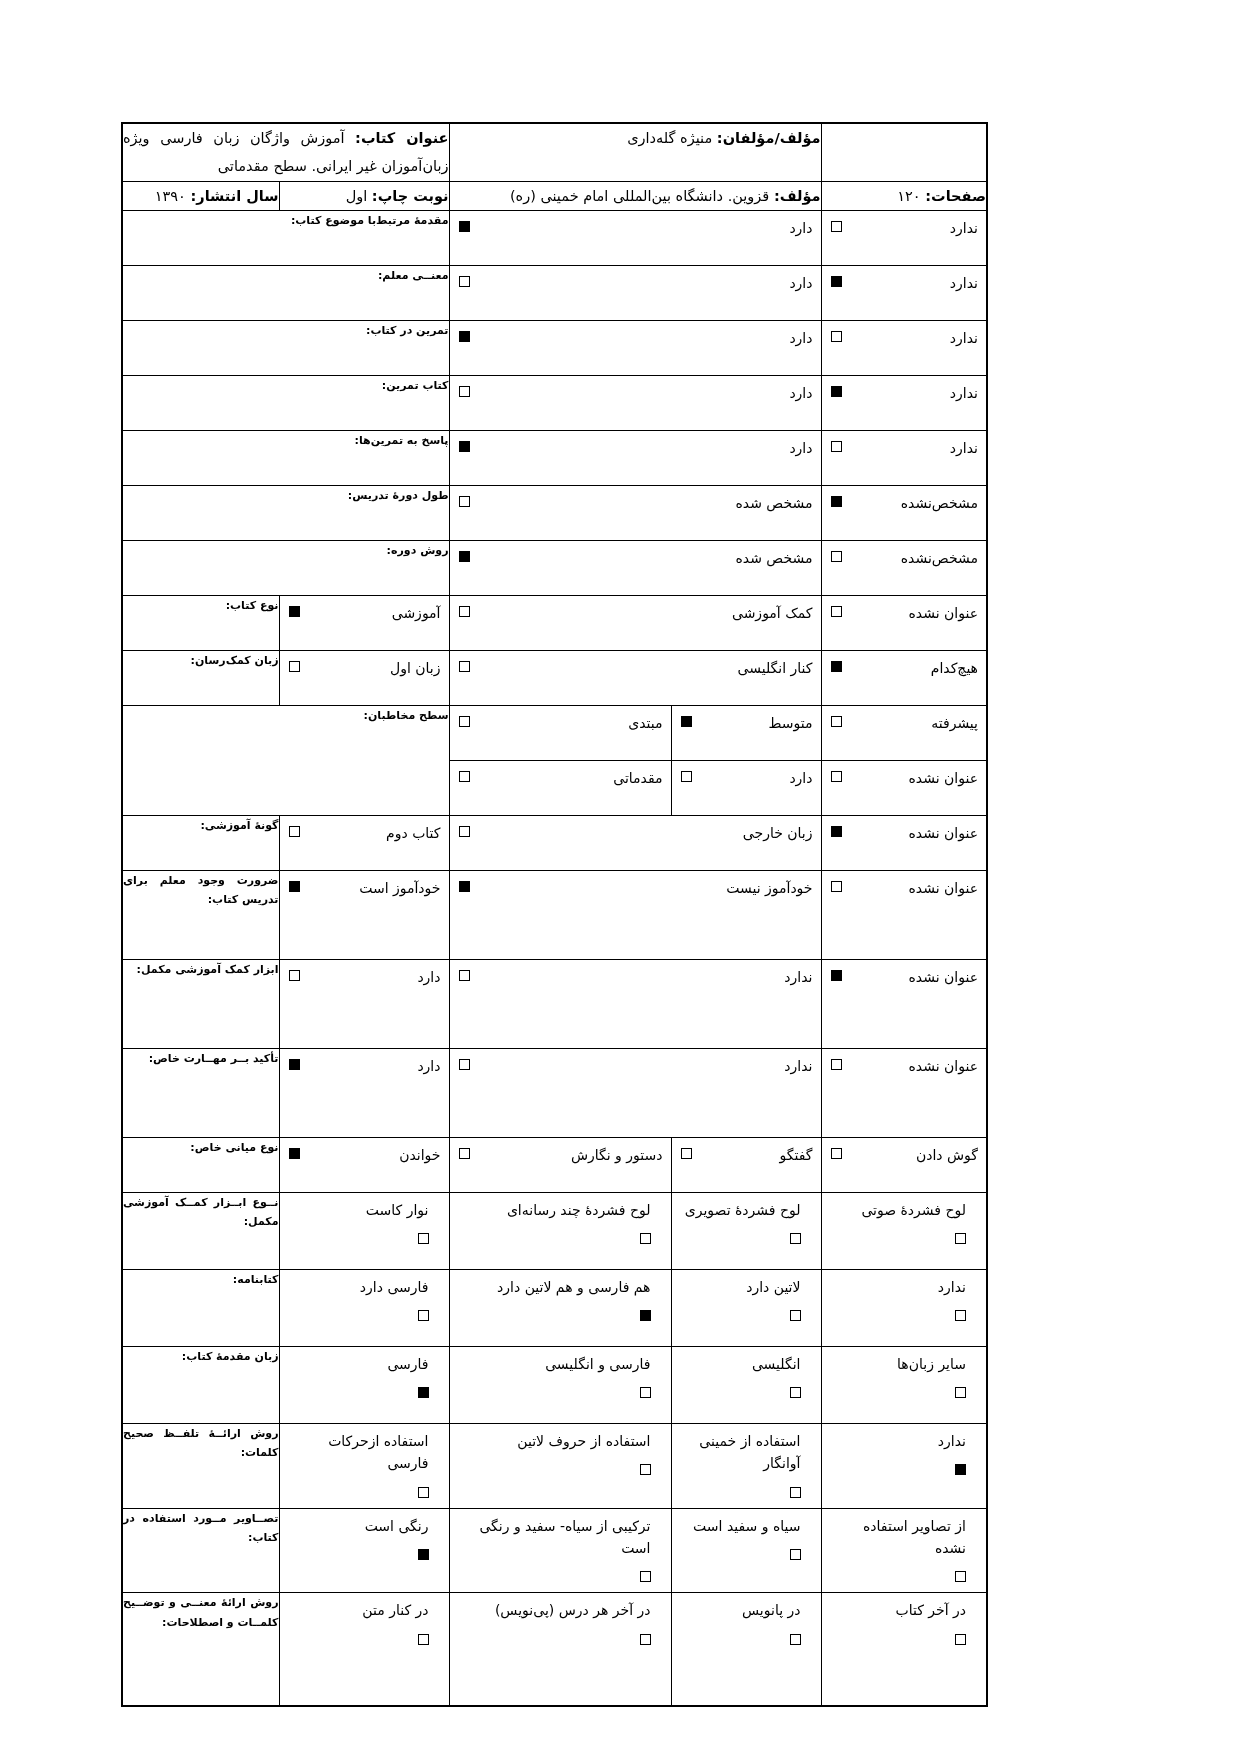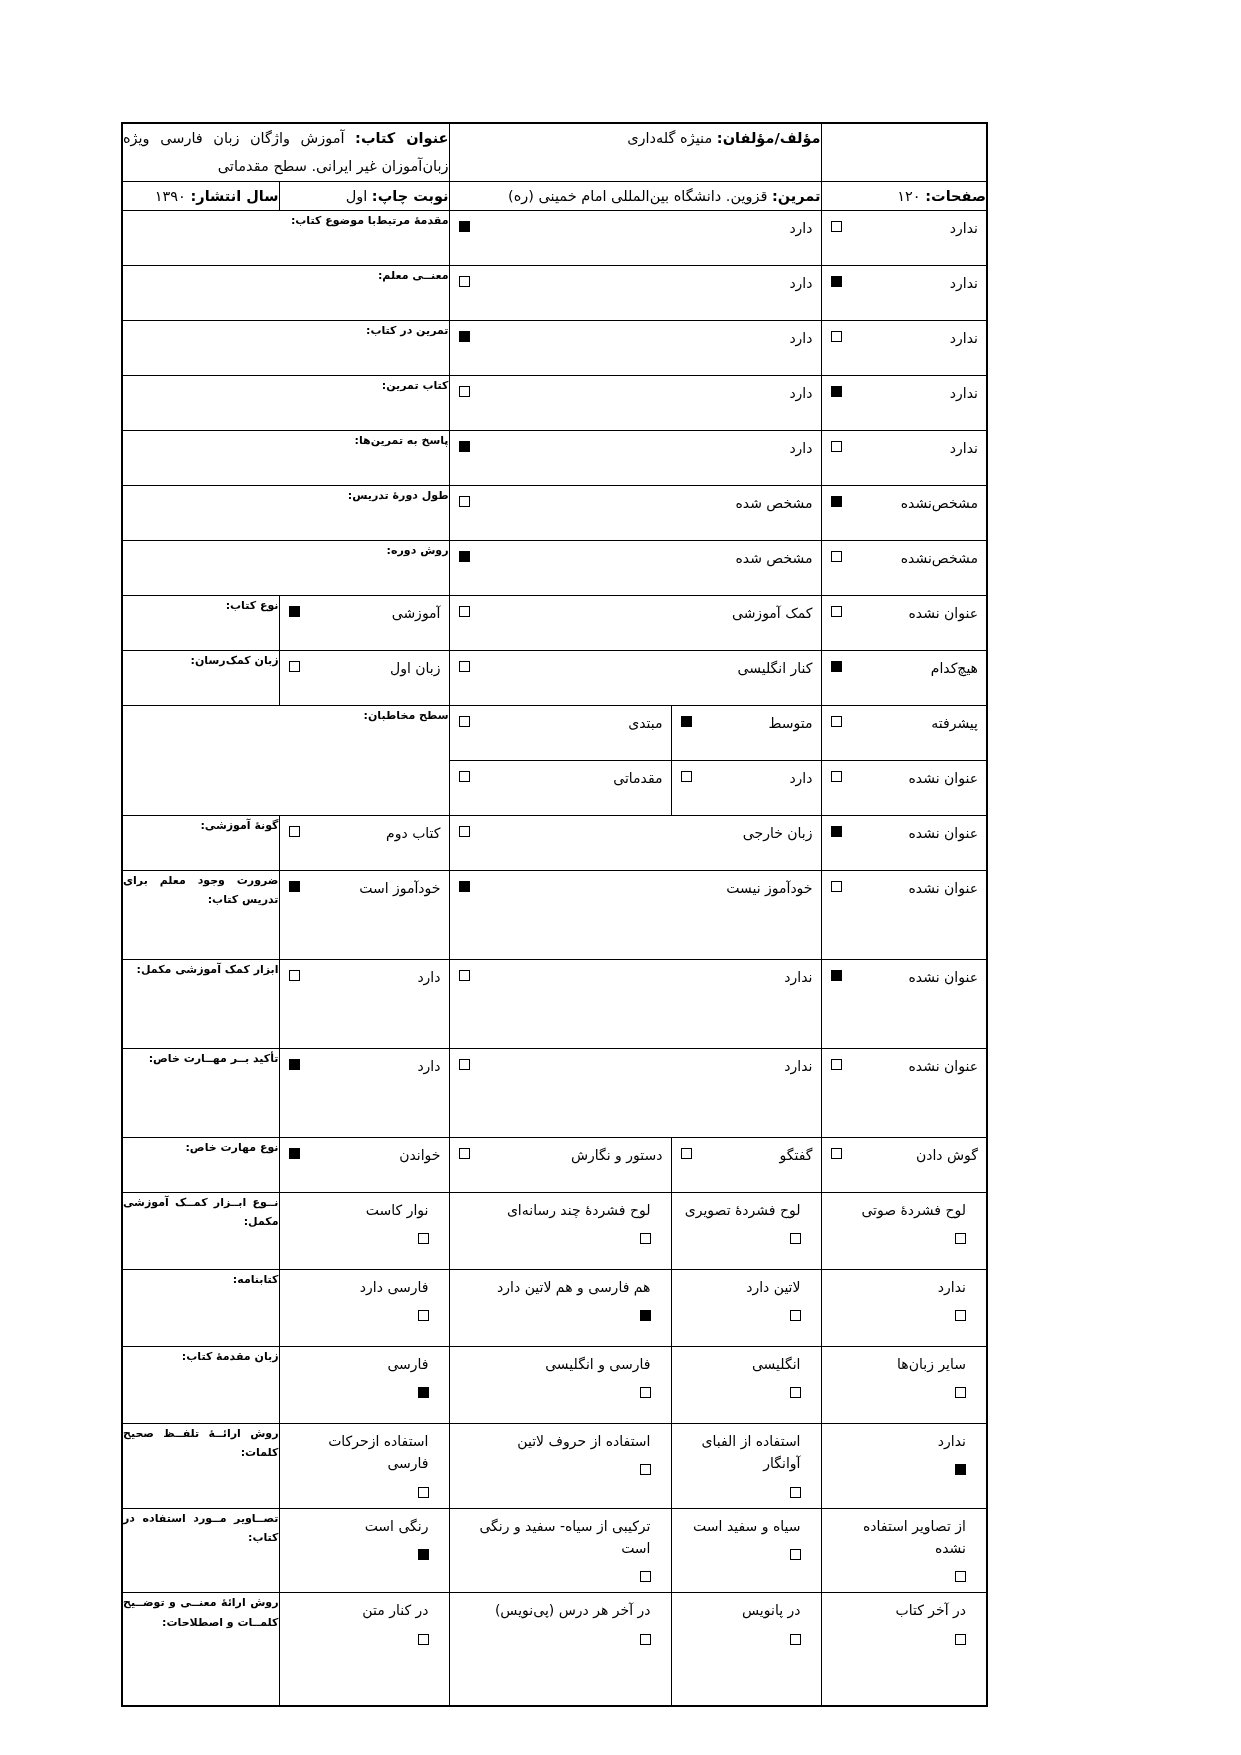--- a/index.html
+++ b/index.html
@@ -143,7 +143,7 @@
             <span class="val">۱۲۰</span>
           </td>
           <td class="cell-head" colspan="2">
-            <b>تمرین:</b>
+            <b>مؤلف:</b>
             <span class="val">قزوین. دانشگاه بین‌المللی امام خمینی (ره)</span>
           </td>
           <td class="cell-head">

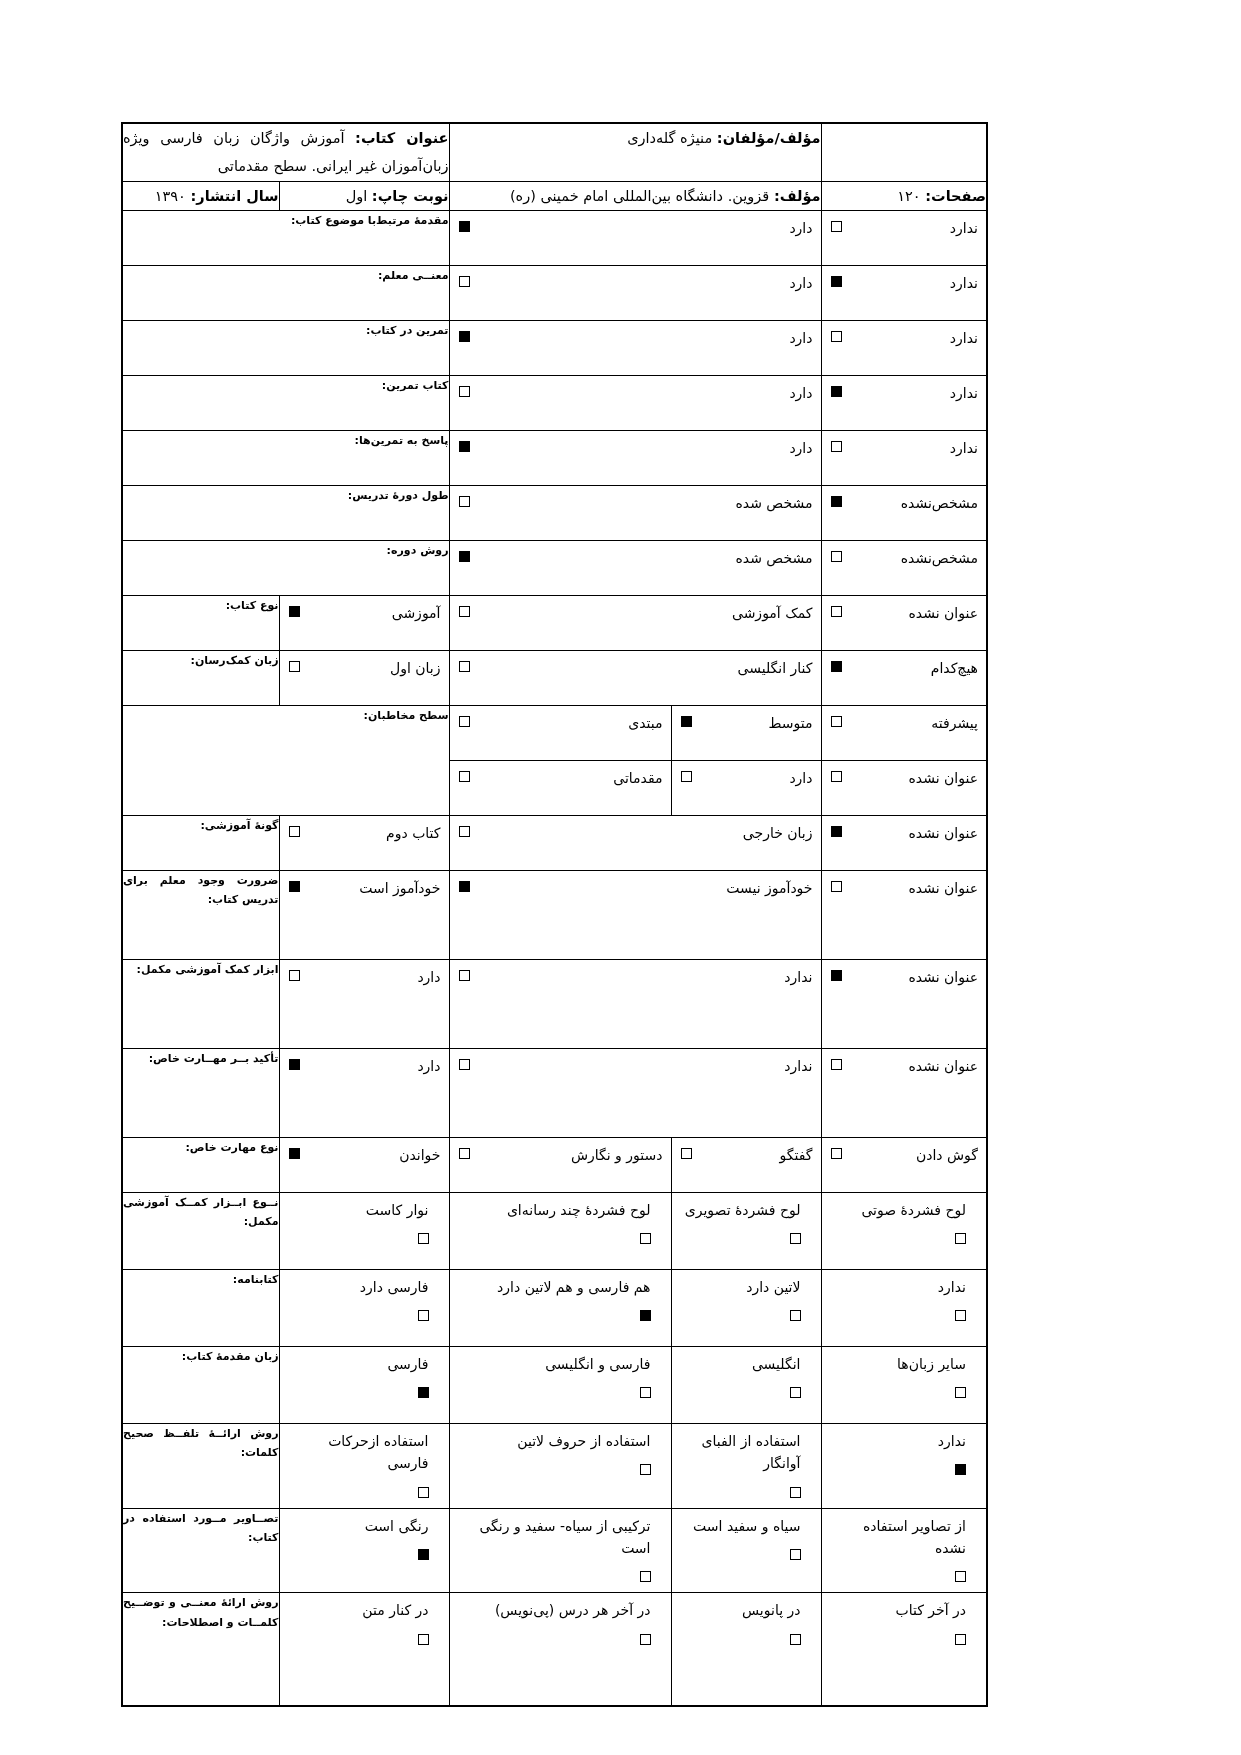--- a/index.html
+++ b/index.html
@@ -453,7 +453,7 @@
                 <span class="txt">خواندن</span>
               </div>
             </td>
-            <td class="cell-label">نوع مهارت خاص:</td>
+            <td class="cell-label">نوع میانی خاص:</td>
           </tr>
           <tr>
             <td>

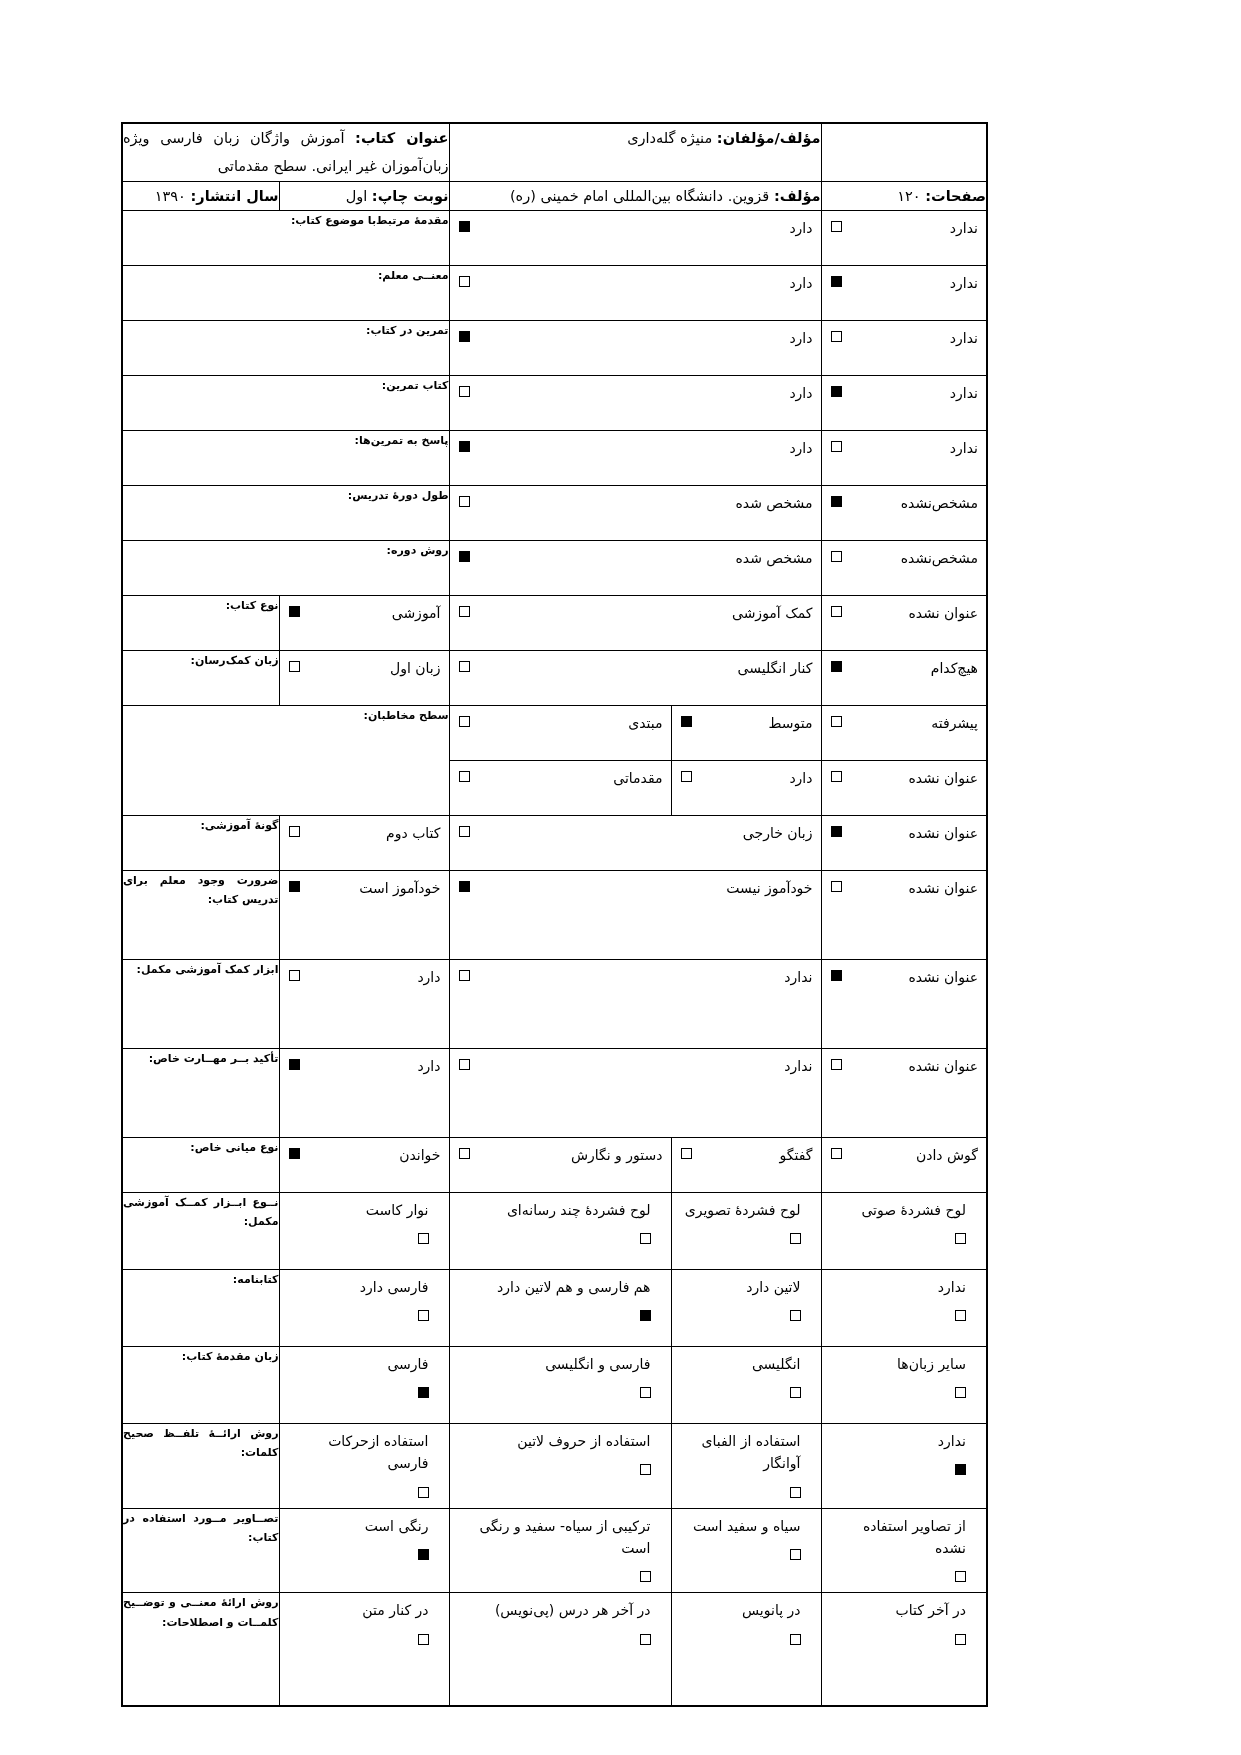--- a/index.html
+++ b/index.html
@@ -545,7 +545,7 @@
             </td>
             <td>
               <div class="opt stacked">
-                <span class="txt">استفاده از الفبای آوانگار</span>
+                <span class="txt">استفاده از خمینی آوانگار</span>
                 <span class="box"></span>
               </div>
             </td>

